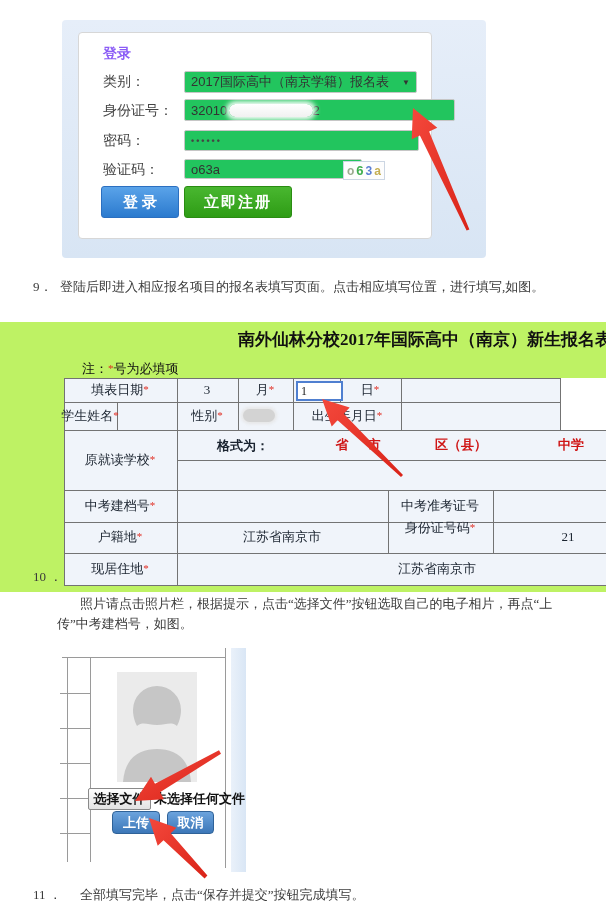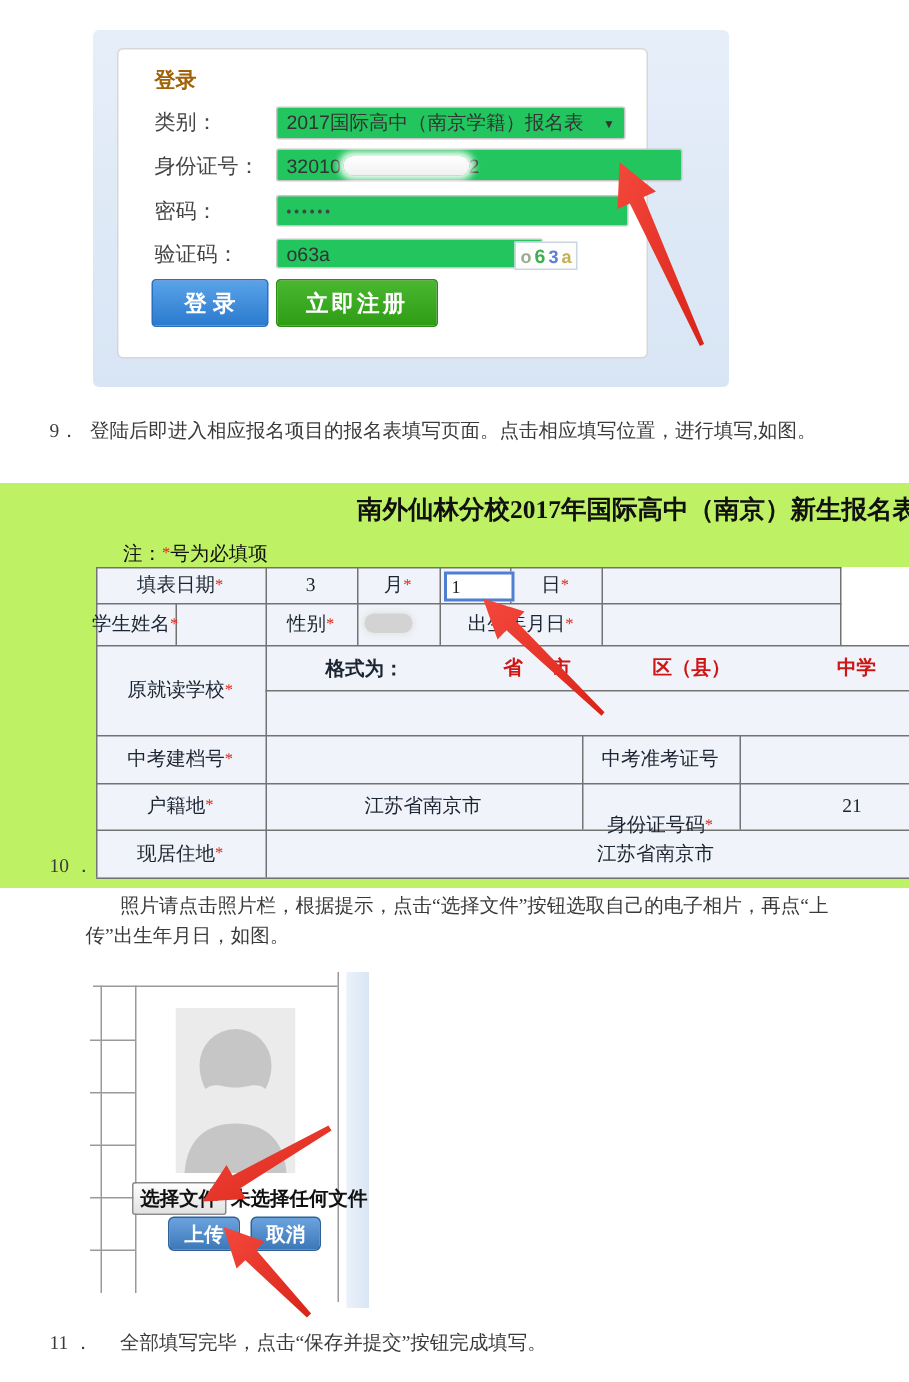--- a/index.html
+++ b/index.html
@@ -11,7 +11,7 @@
   
   .login-shot{left:62px;top:20px;width:424px;height:238px;background:linear-gradient(#e6eef9,#d8e5f4);border-radius:4px}
   .login-panel{position:absolute;left:16px;top:12px;width:352px;height:205px;background:#fff;border:1px solid #d7d7d7;border-radius:4px}
-  .login-header{position:absolute;left:24px;top:12px;color:#a16207;font-weight:bold;font-size:14px}
+  .login-header{position:absolute;left:24px;top:12px;color:#8b5cf6;font-weight:bold;font-size:14px}
   .lbl{position:absolute;left:24px;font-size:14px;color:#444;white-space:nowrap}
   .fld{position:absolute;left:105px;background:#22c55e;border:1px solid #c6c6c6;border-radius:2px;font-size:13px;color:#333;
        display:flex;align-items:center;padding:0 6px;box-sizing:border-box;white-space:nowrap}

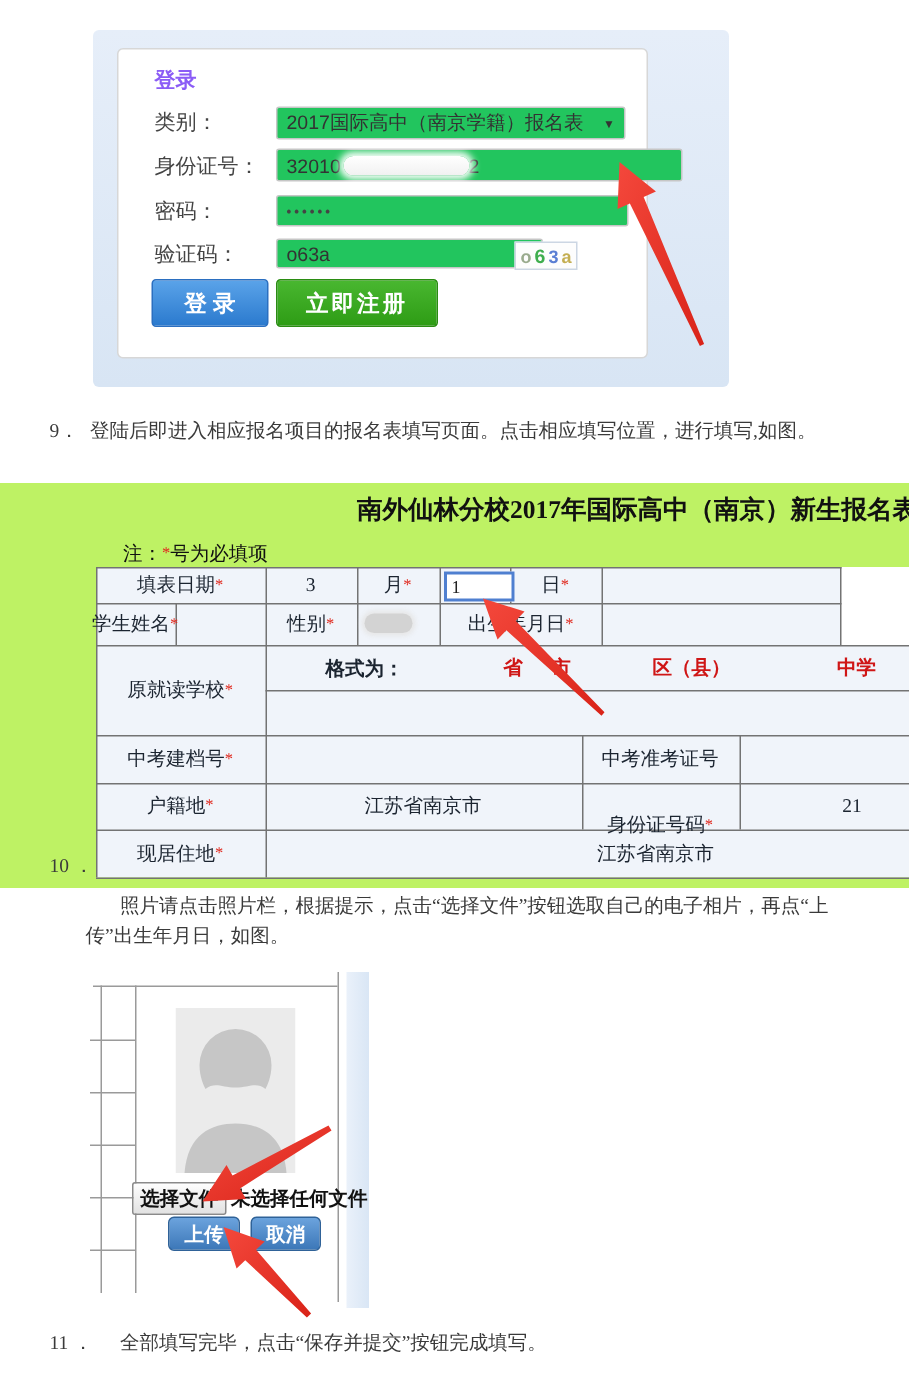--- a/index.html
+++ b/index.html
@@ -162,7 +162,7 @@
 
   <div class="cell" style="left:120px;top:215px"><span>户籍地</span><span class="req">*</span></div>
   <div class="cell" style="left:282px;top:215px">江苏省南京市</div>
-  <div class="cell" style="left:440px;top:228px"><span>身份证号码</span><span class="req">*</span></div>
+  <div class="cell" style="left:440px;top:206px"><span>身份证号码</span><span class="req">*</span></div>
   <div class="cell" style="left:568px;top:215px">21</div>
 
   <div class="cell" style="left:120px;top:247px"><span>现居住地</span><span class="req">*</span></div>

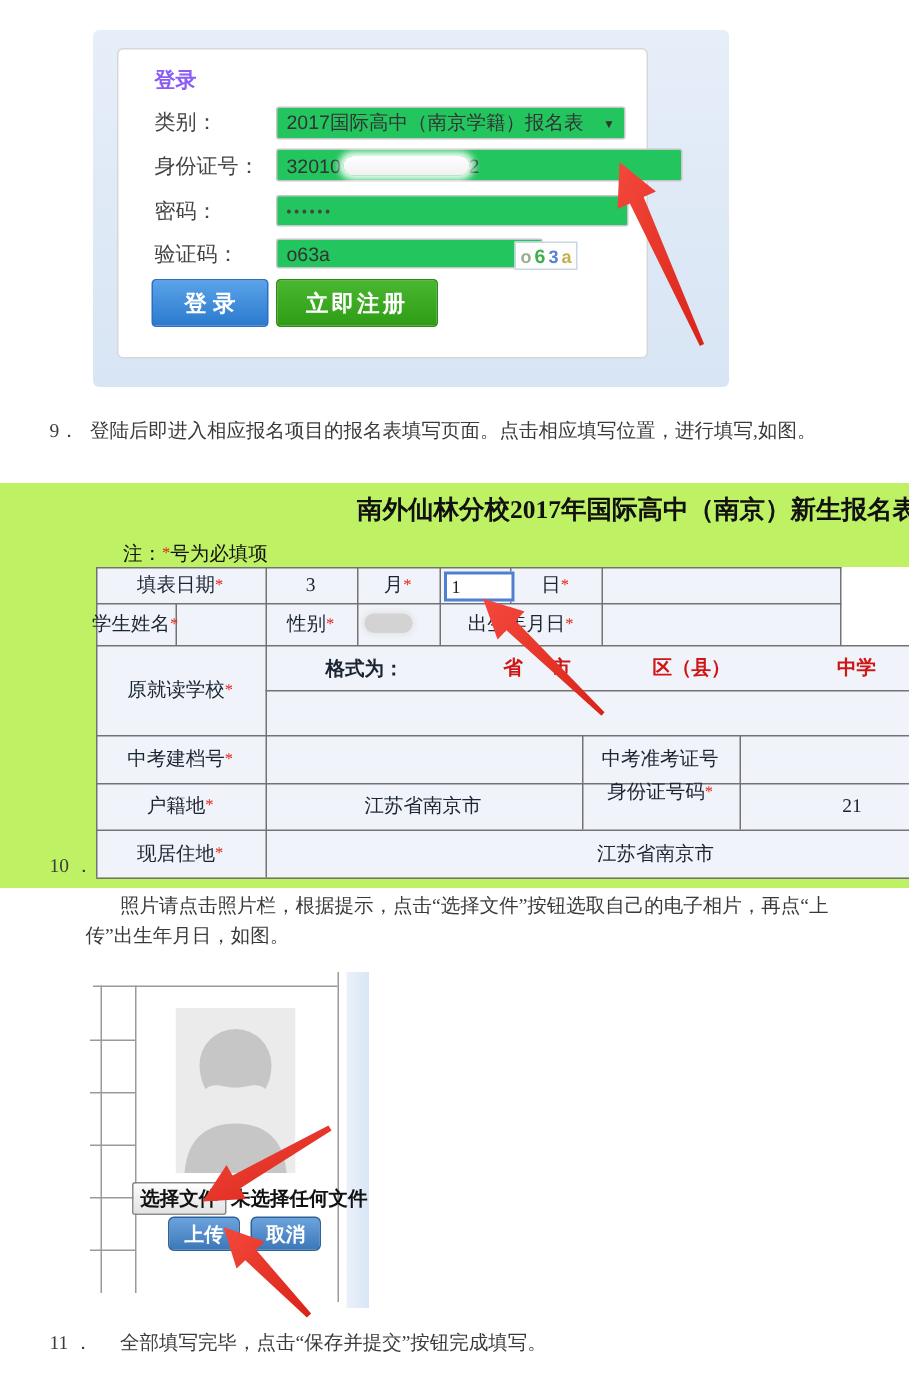--- a/index.html
+++ b/index.html
@@ -171,7 +171,7 @@
 
 <div class="step serif" style="left:33px;top:568px">10 ．</div>
 <div class="step serif" style="left:80px;top:595px">照片请点击照片栏，根据提示，点击“选择文件”按钮选取自己的电子相片，再点“上</div>
-<div class="step serif" style="left:57px;top:615px">传”出生年月日，如图。</div>
+<div class="step serif" style="left:57px;top:615px">传”中考建档号，如图。</div>
 
 <div class="abs upload-shot">
 

